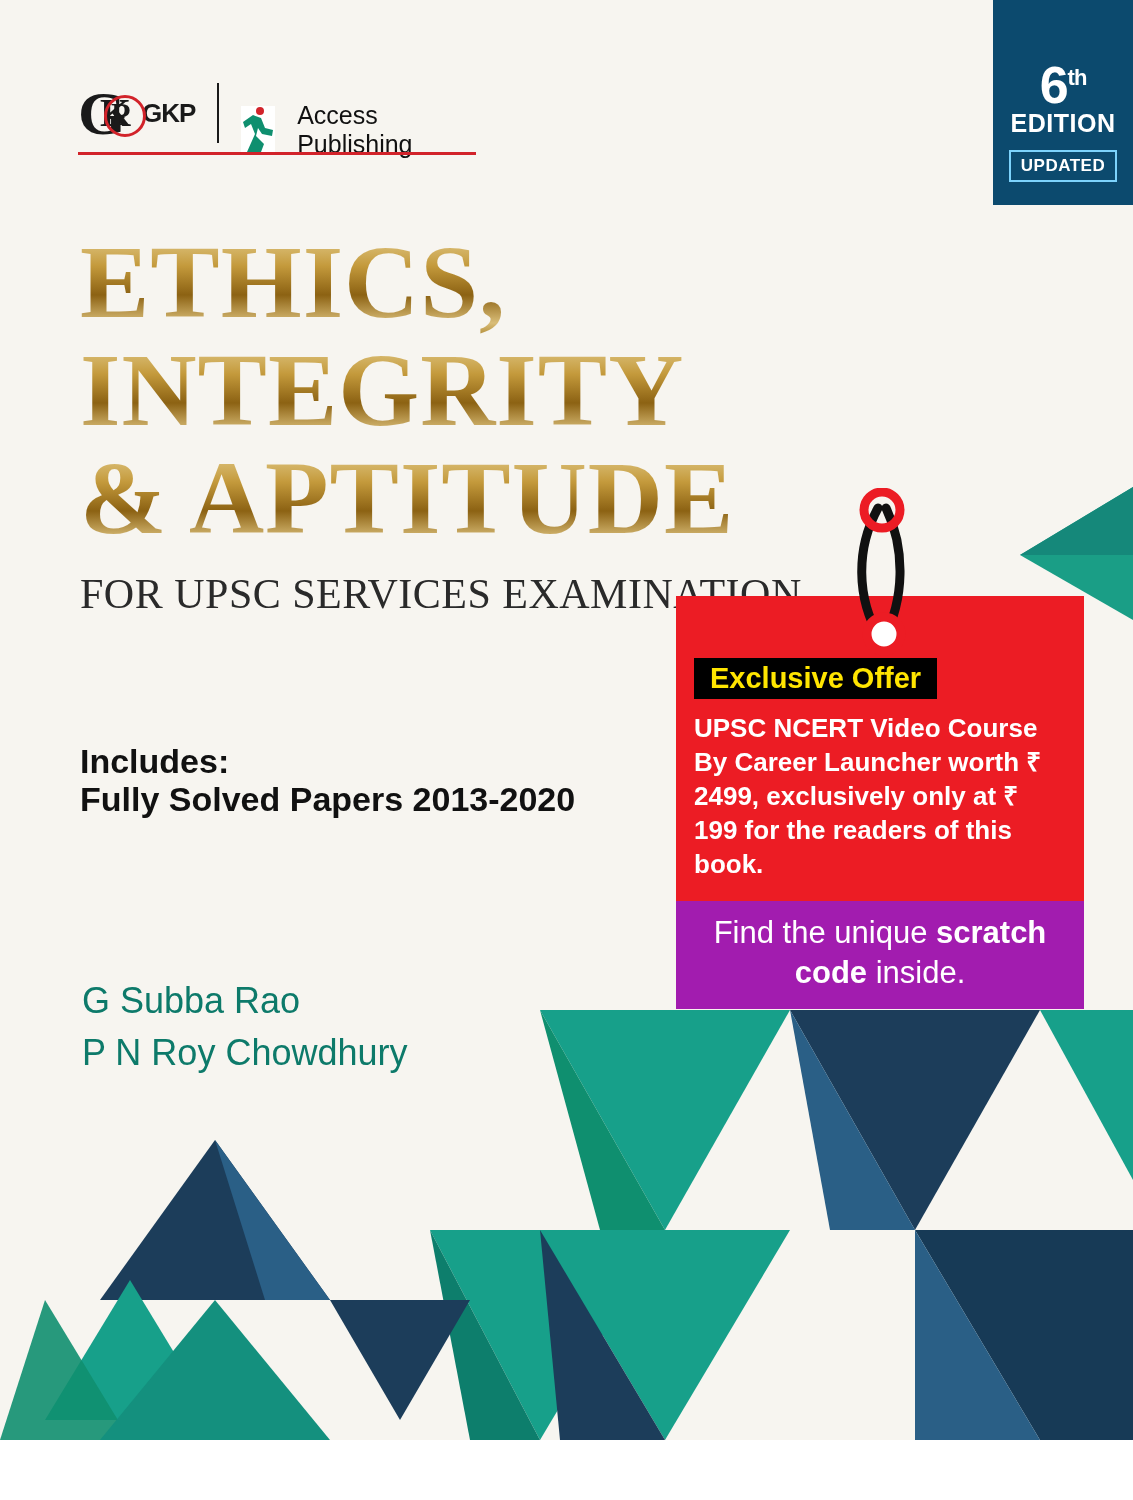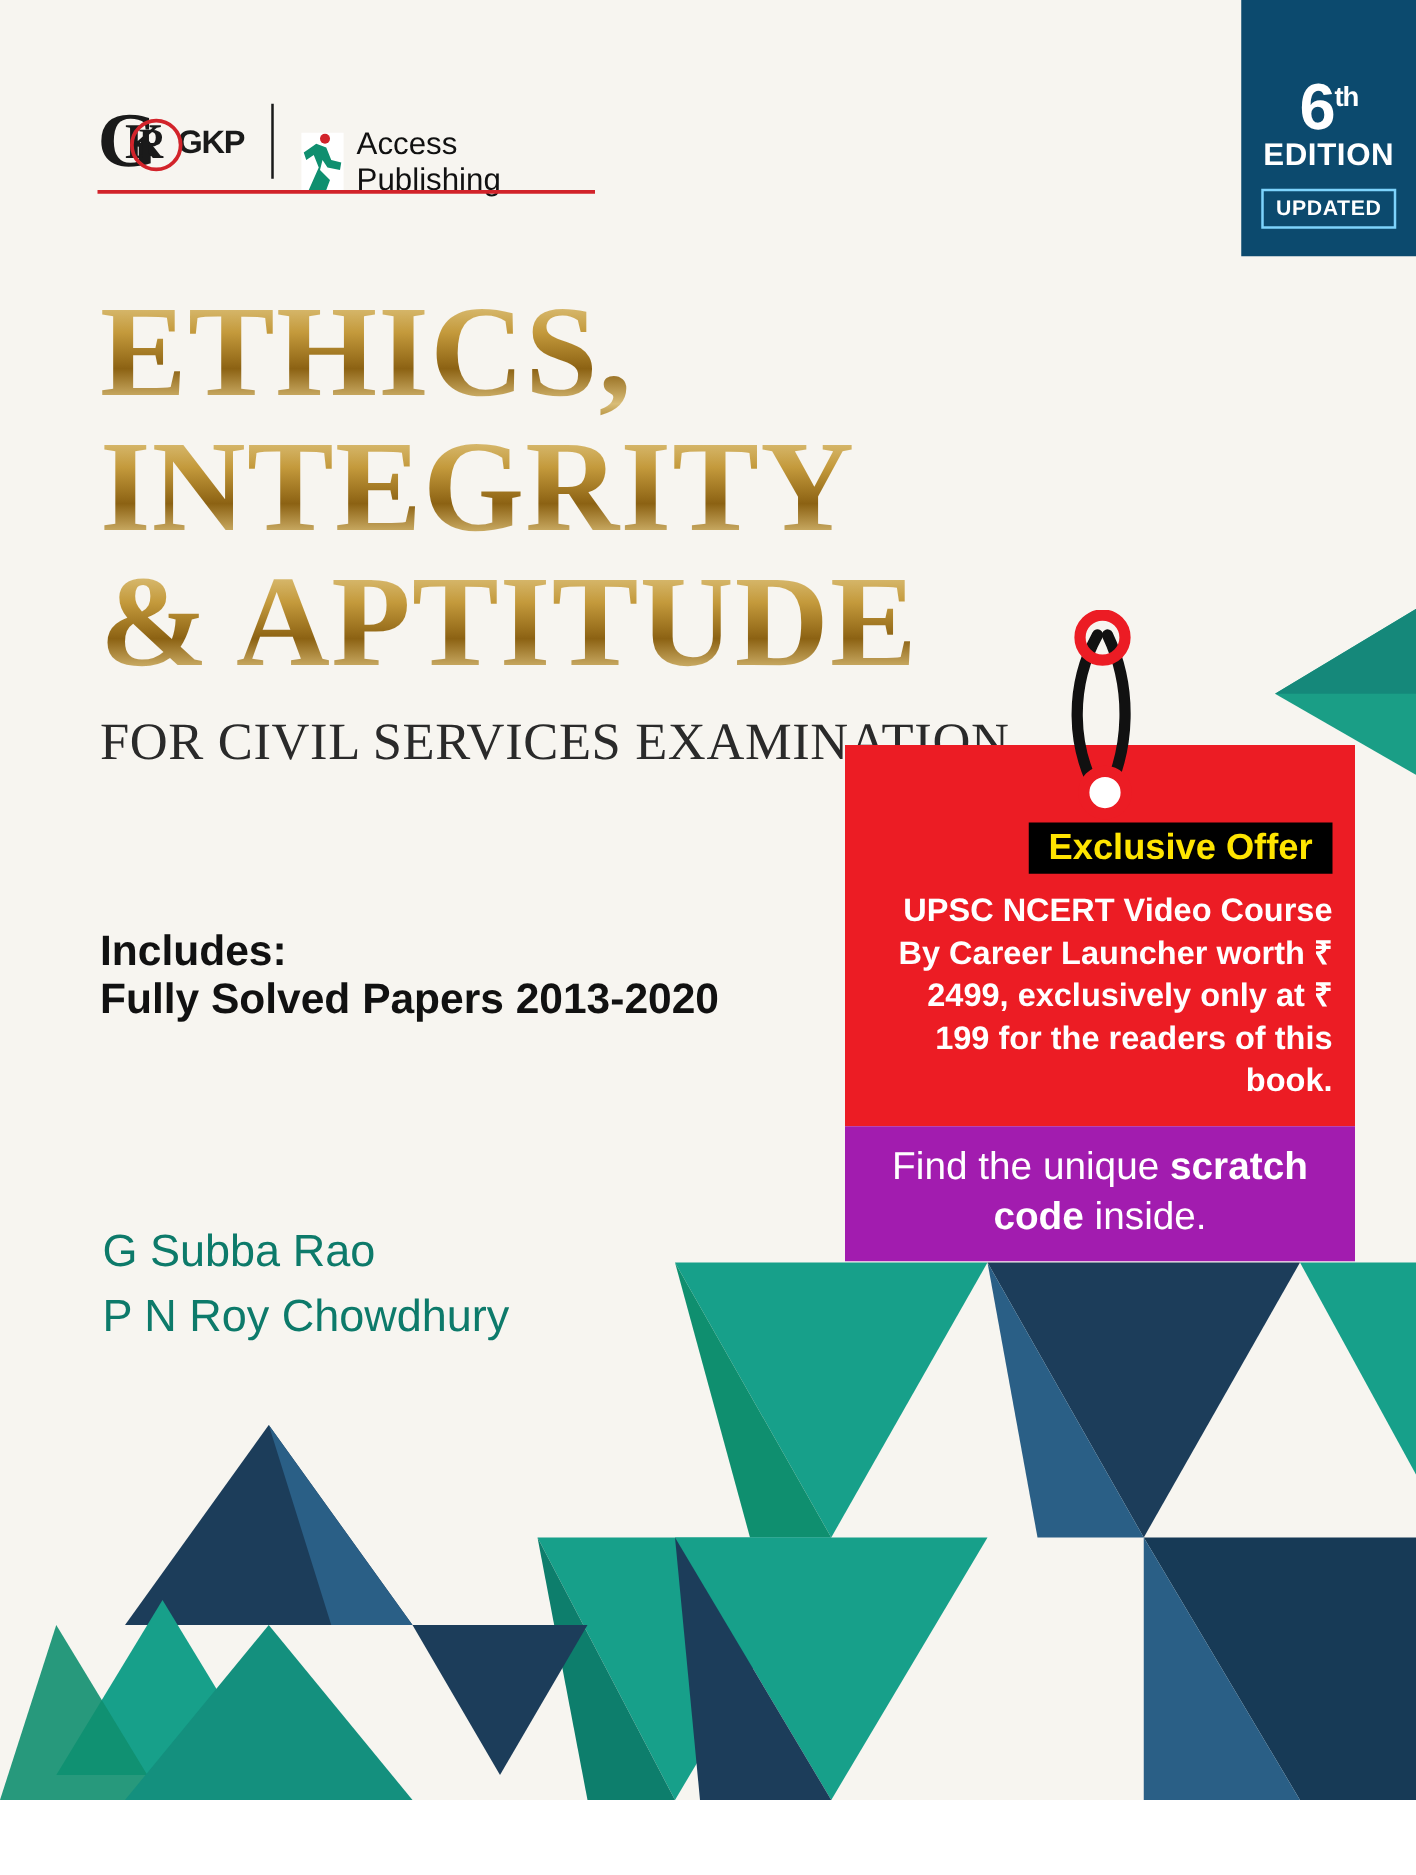--- a/index.html
+++ b/index.html
@@ -86,7 +86,7 @@
   .ap-logo {
     display: flex;
     align-items: center;
-    gap: 10px;
+    gap: 22px;
     margin-top: 33px;
   }
   .ap-mark {

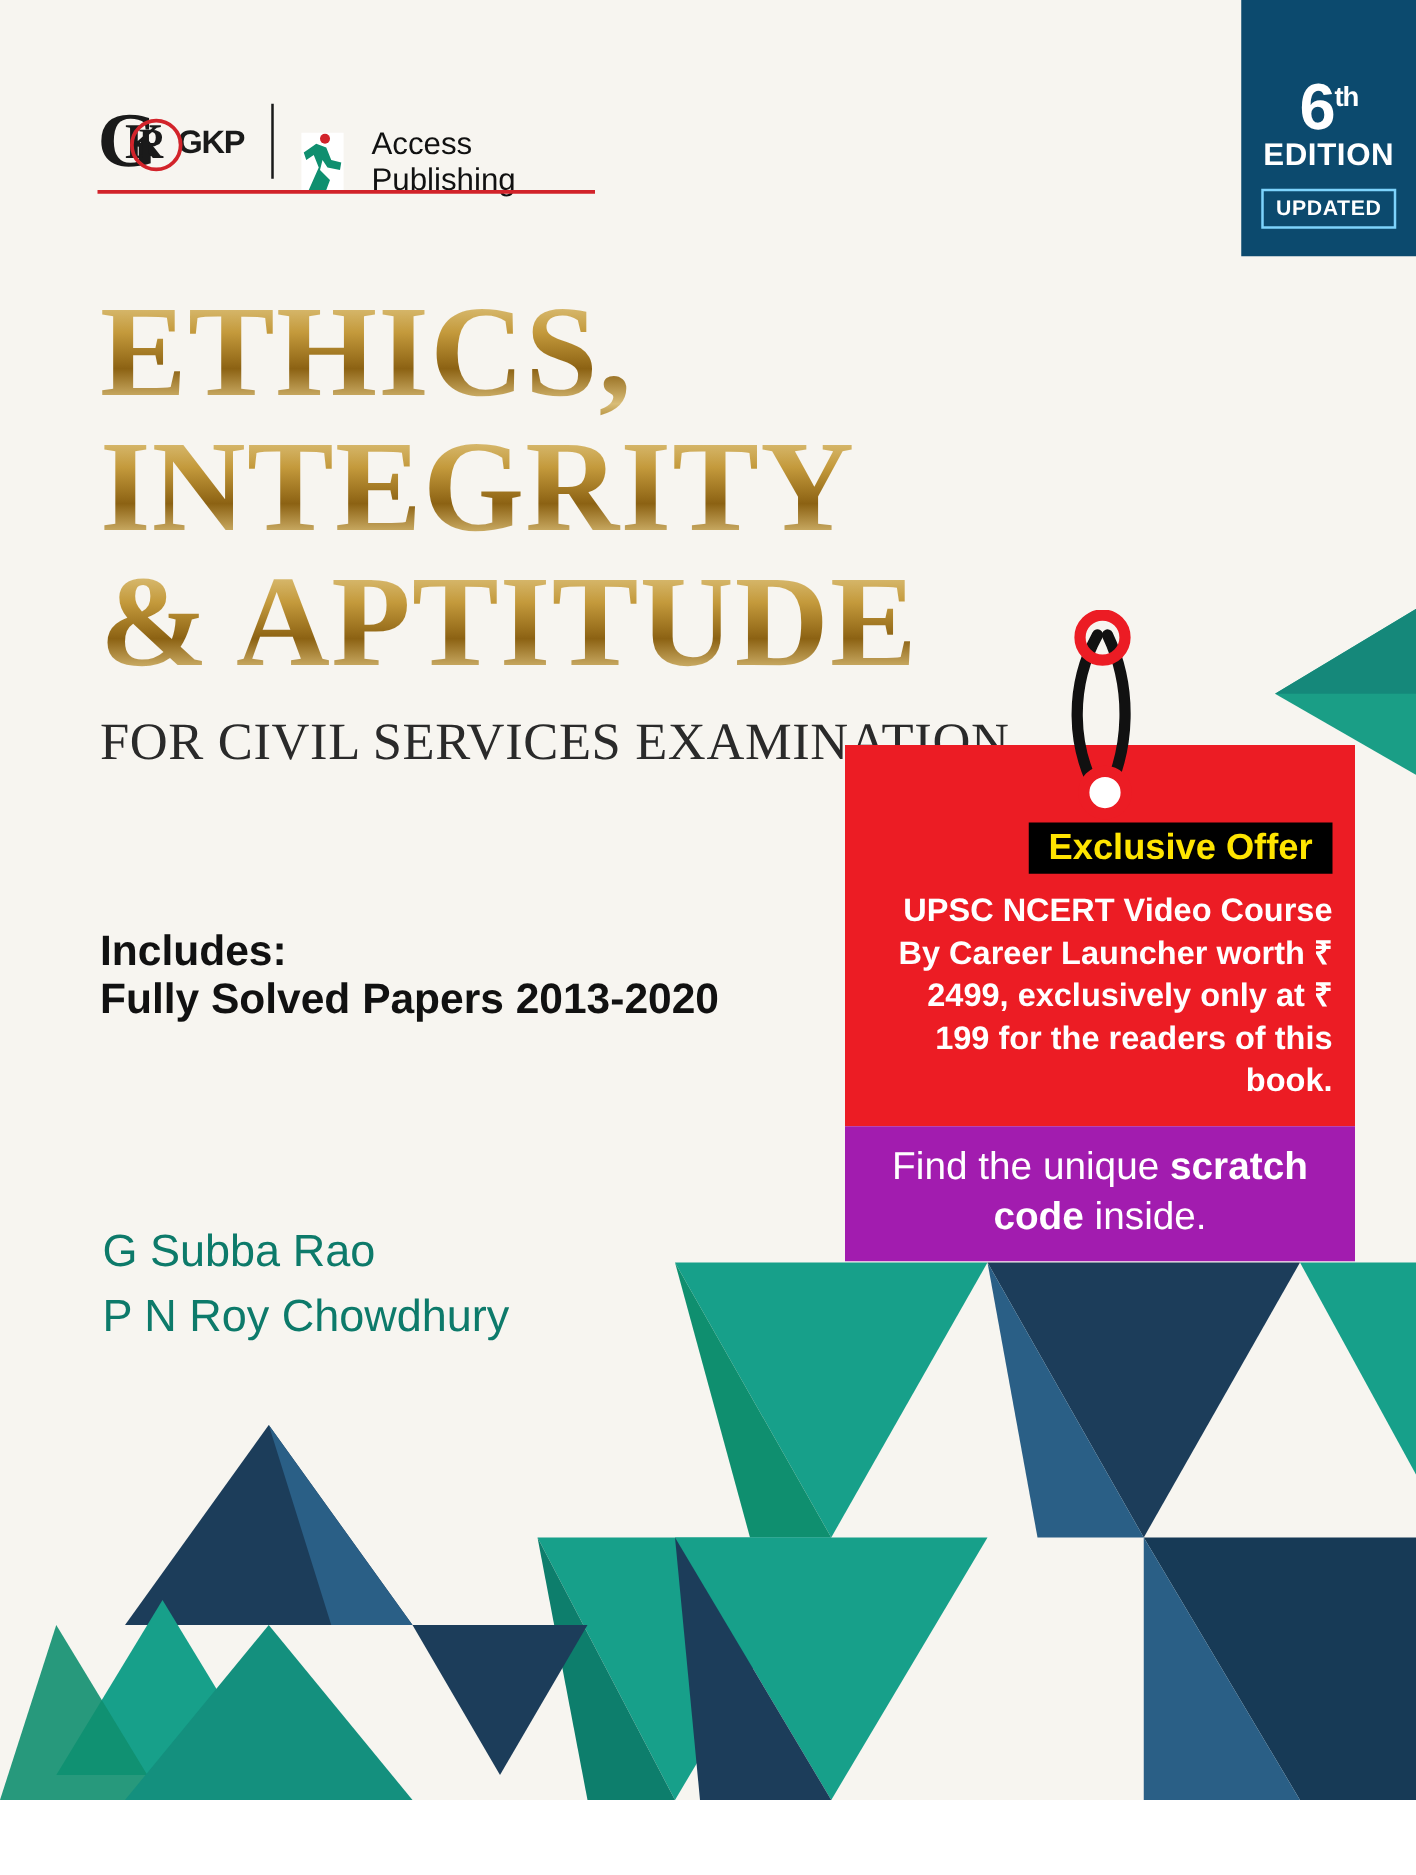--- a/index.html
+++ b/index.html
@@ -324,7 +324,7 @@
     <div class="title-line">ETHICS,</div>
     <div class="title-line">INTEGRITY</div>
     <div class="title-line">&amp; APTITUDE</div>
-    <div class="subtitle">FOR CIVIL SERVICES EXAMINATION</div>
+    <div class="subtitle">FOR UPSC SERVICES EXAMINATION</div>
   </div>
 
   <div class="includes">

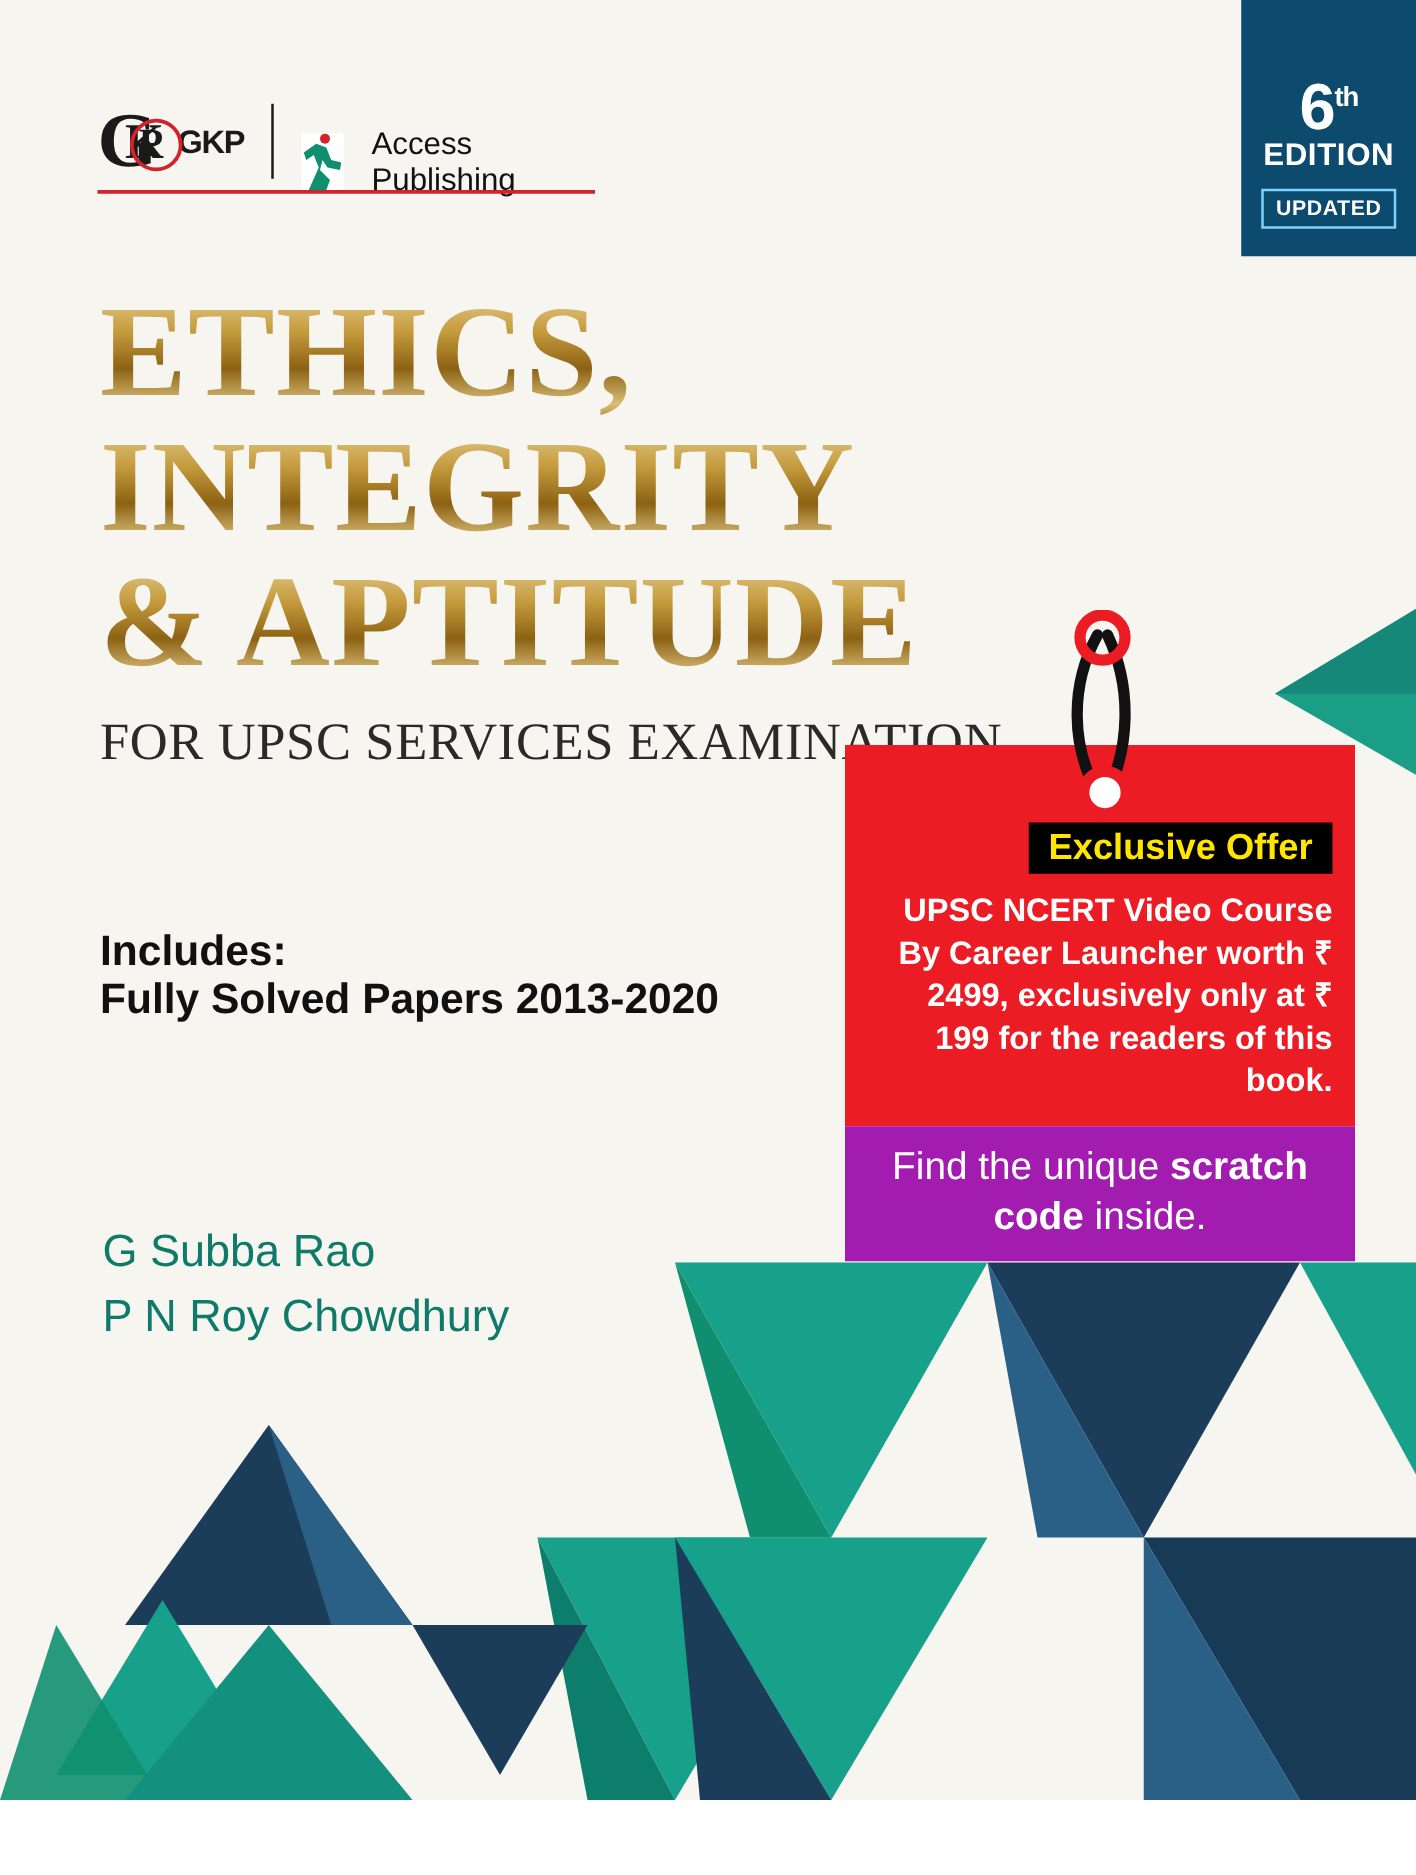--- a/index.html
+++ b/index.html
@@ -212,7 +212,7 @@
     background: #ec1c24;
     padding: 62px 18px 20px 18px;
     box-sizing: border-box;
-    text-align: right;
+    text-align: left;
   }
   .offer-headline {
     display: inline-block;

